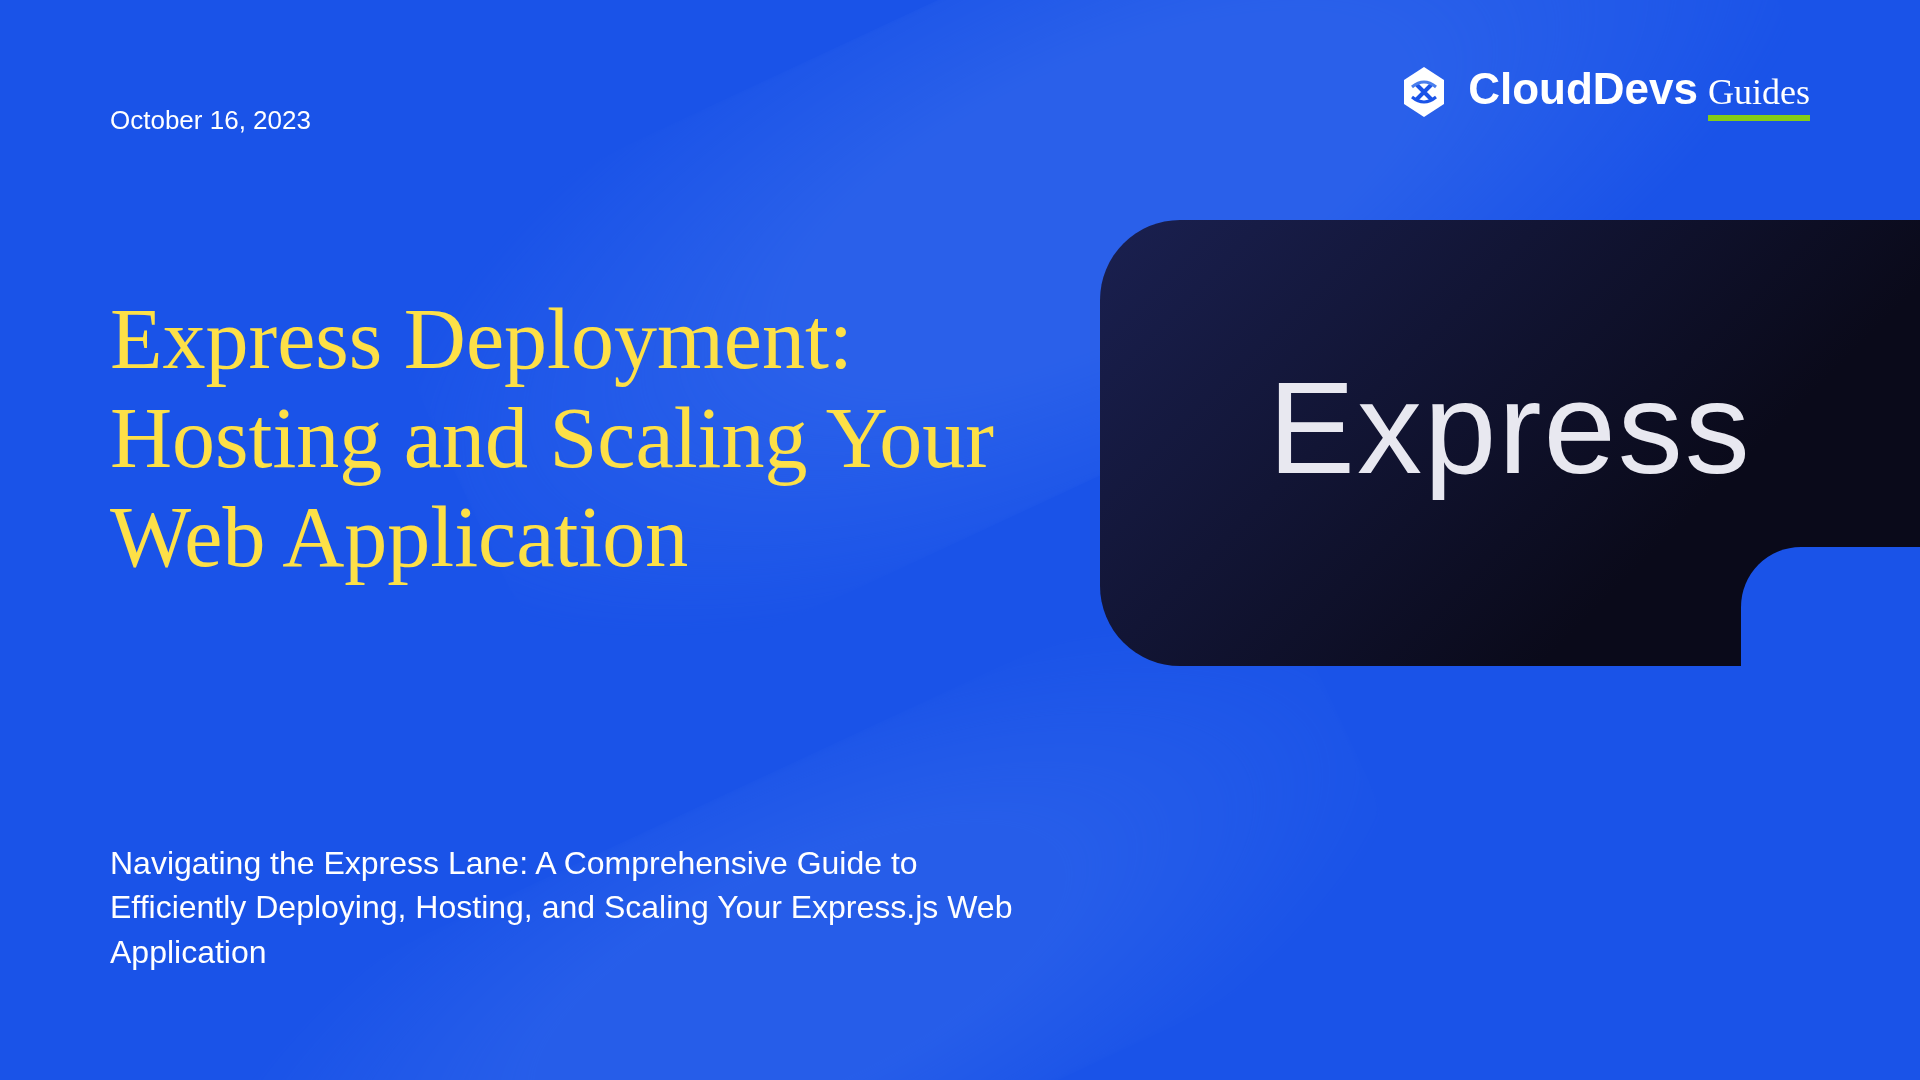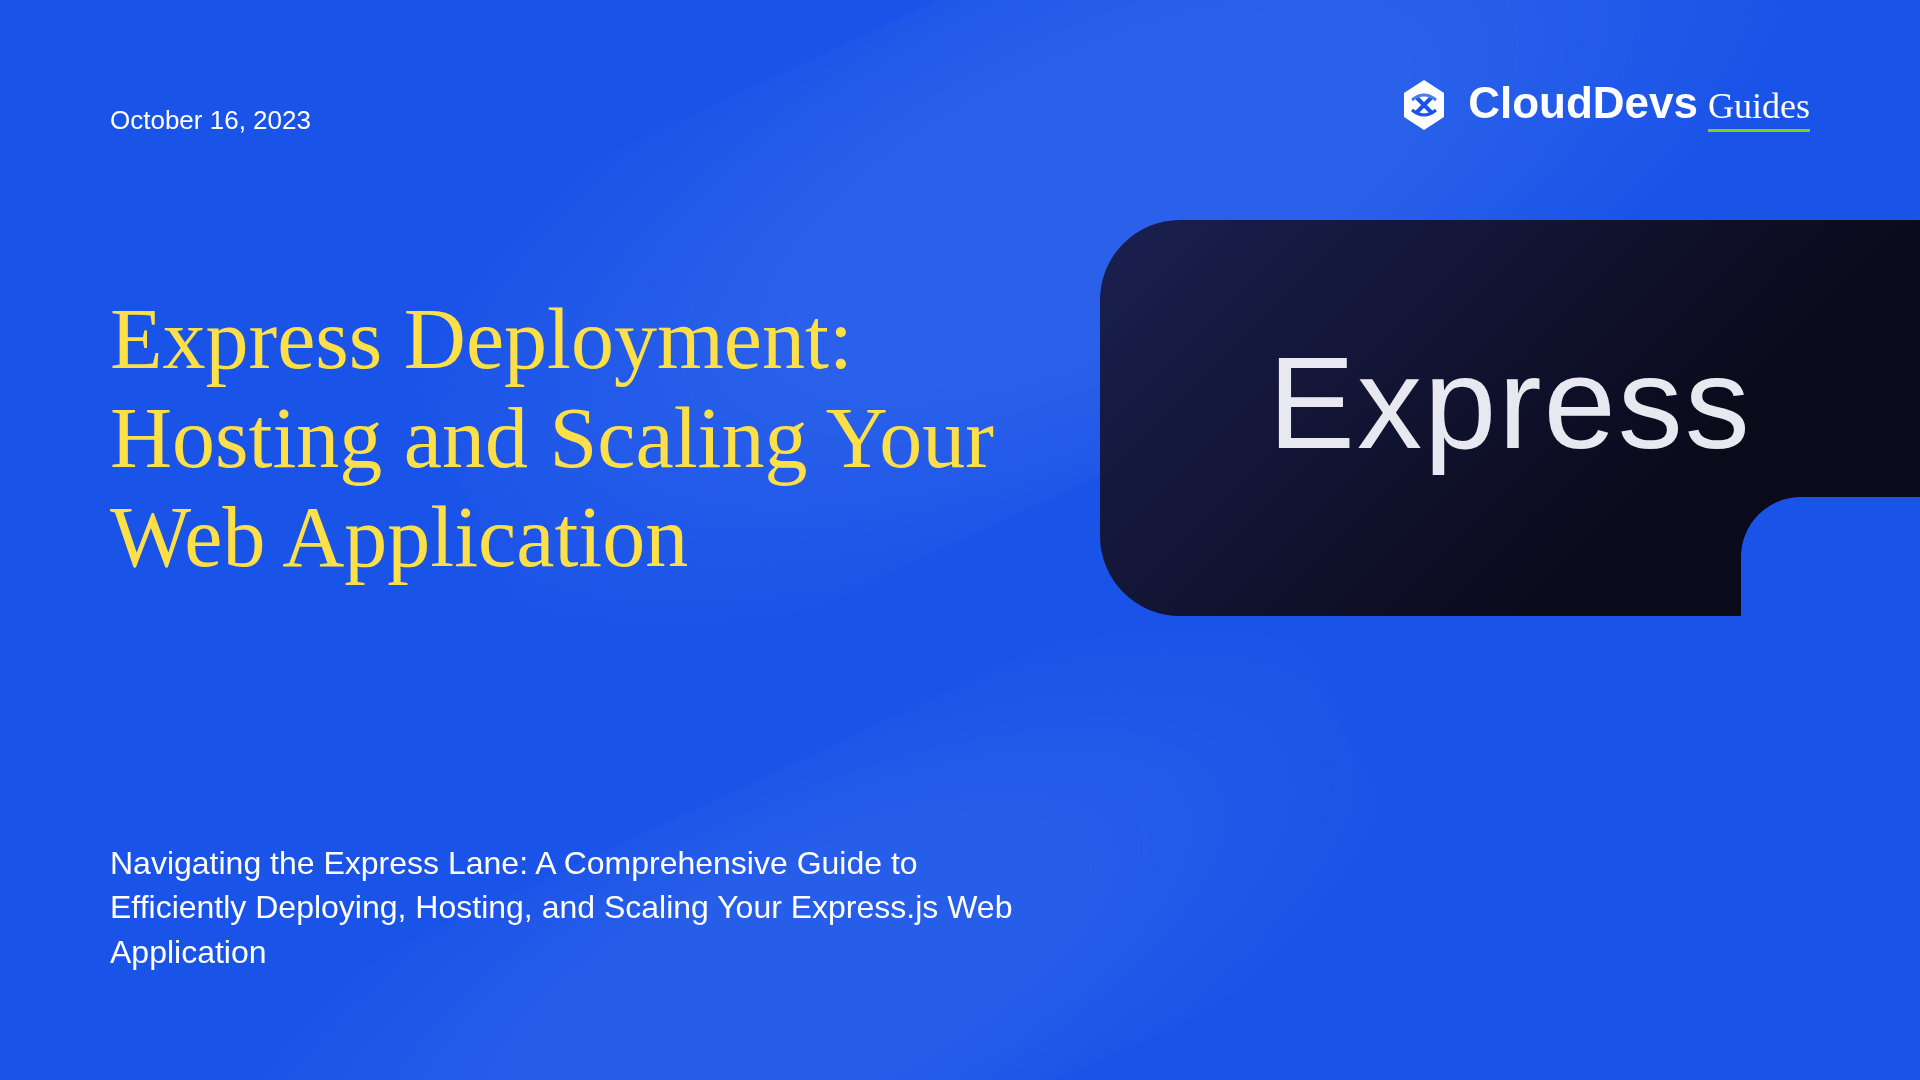--- a/index.html
+++ b/index.html
@@ -52,7 +52,7 @@
     }
     .brand {
       position: absolute;
-      top: 75px;
+      top: 62px;
       right: 110px;
       display: flex;
       align-items: center;

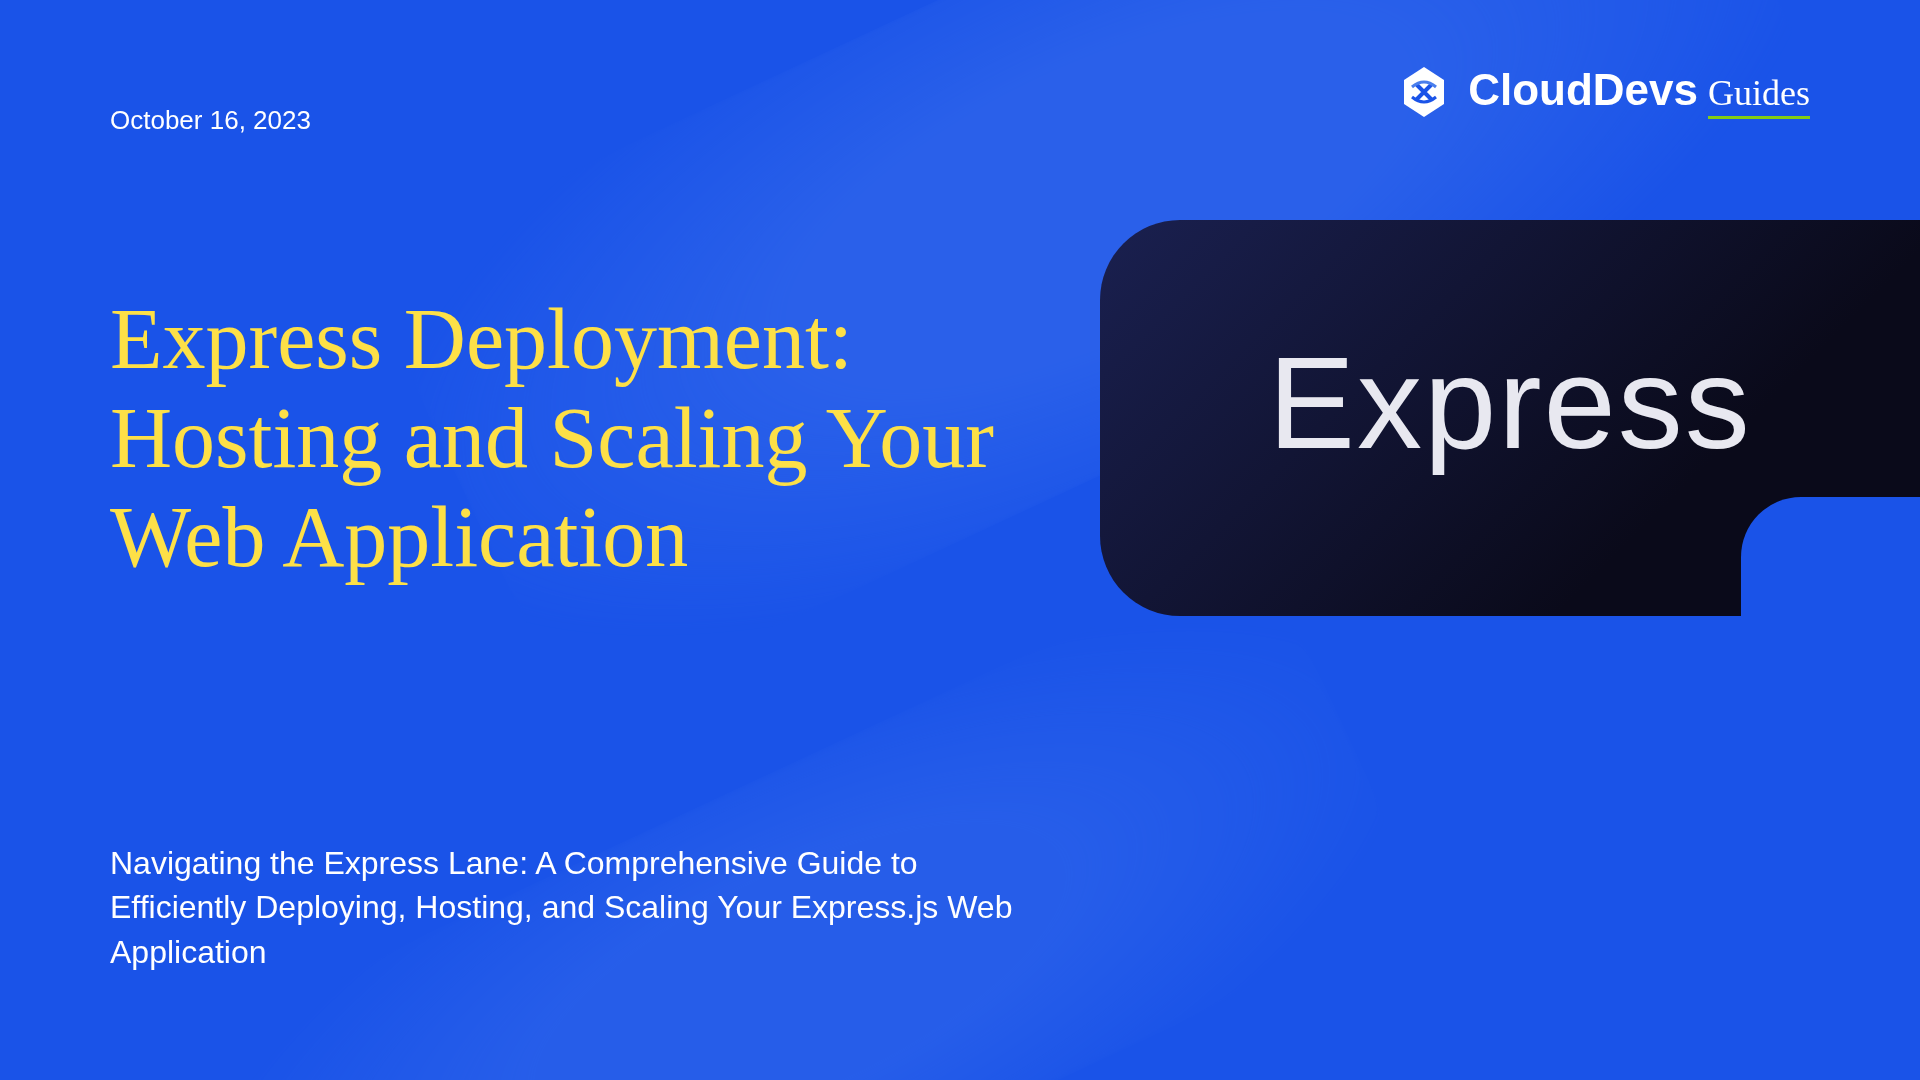--- a/index.html
+++ b/index.html
@@ -79,7 +79,7 @@
       font-family: Georgia, serif;
       font-size: 36px;
       font-weight: 400;
-      border-bottom: 3px solid #84cc16;
+      border-bottom: 6px solid #84cc16;
       padding-bottom: 2px;
     }
     .title {

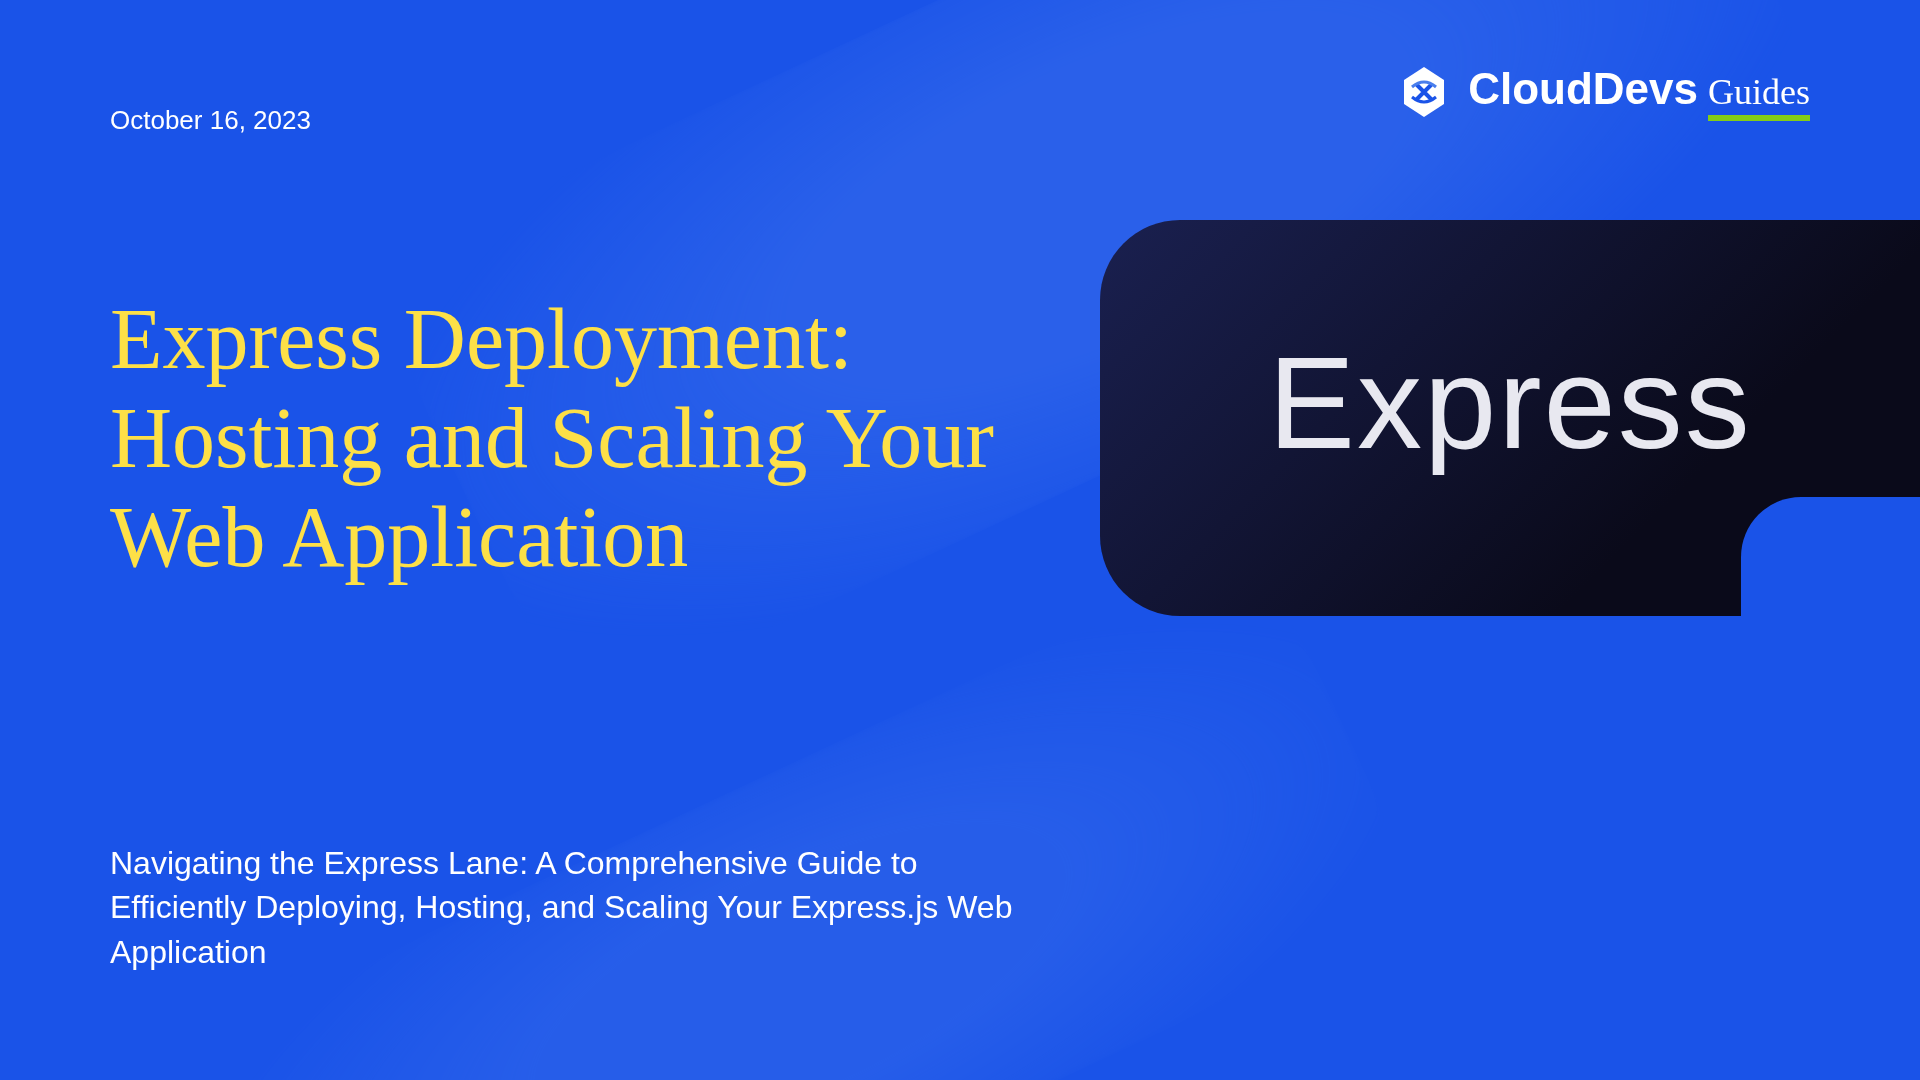--- a/index.html
+++ b/index.html
@@ -109,7 +109,7 @@
       top: 220px;
       right: 0;
       width: 820px;
-      height: 396px;
+      height: 446px;
       background: linear-gradient(135deg, #1a2050 0%, #0a0a1a 70%);
       border-radius: 80px 0 0 80px;
       display: flex;

